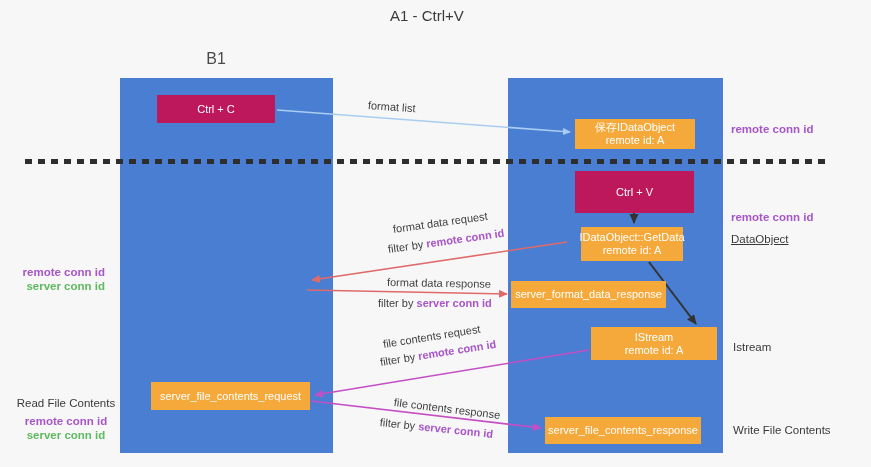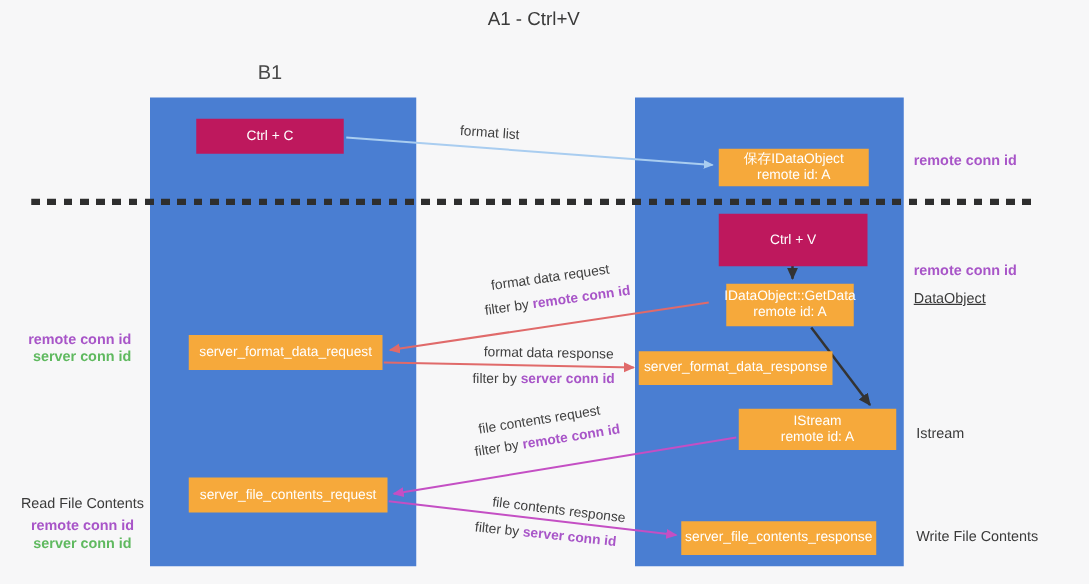--- a/index.html
+++ b/index.html
@@ -110,9 +110,6 @@
     <div>remote id: A</div>
   </div>
 
-  <div class="node orange" style="left:151px;top:268px;width:155px;height:28px;">
-    <div>server_format_data_request</div>
-  </div>
 
   <div class="node orange" style="left:511px;top:281px;width:155px;height:27px;">
     <div>server_format_data_response</div>

